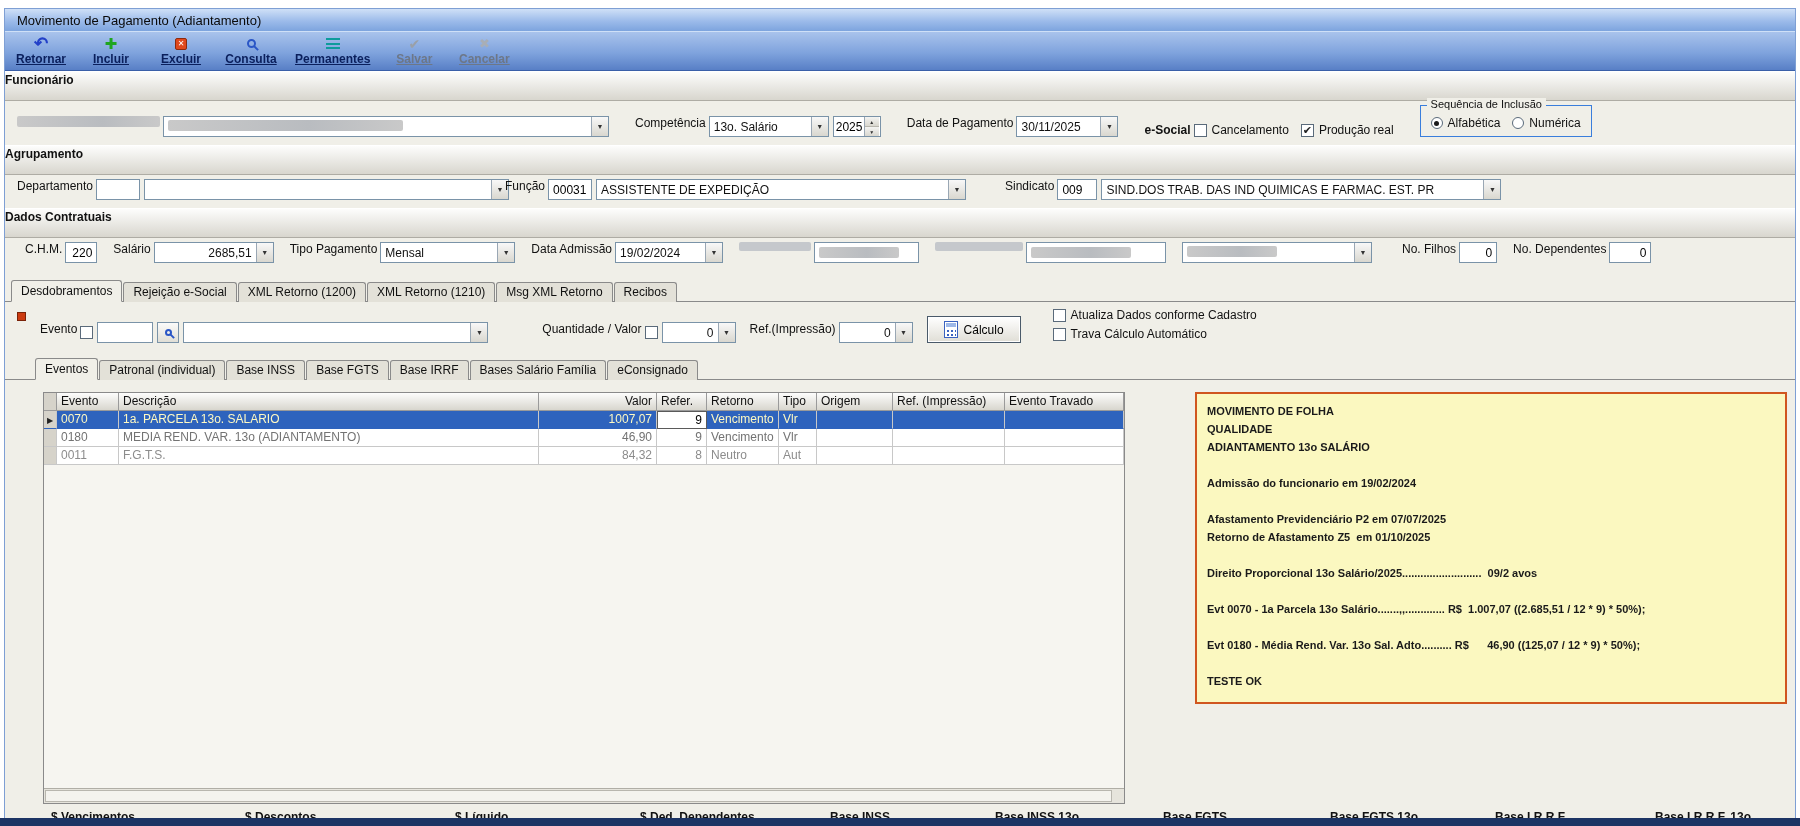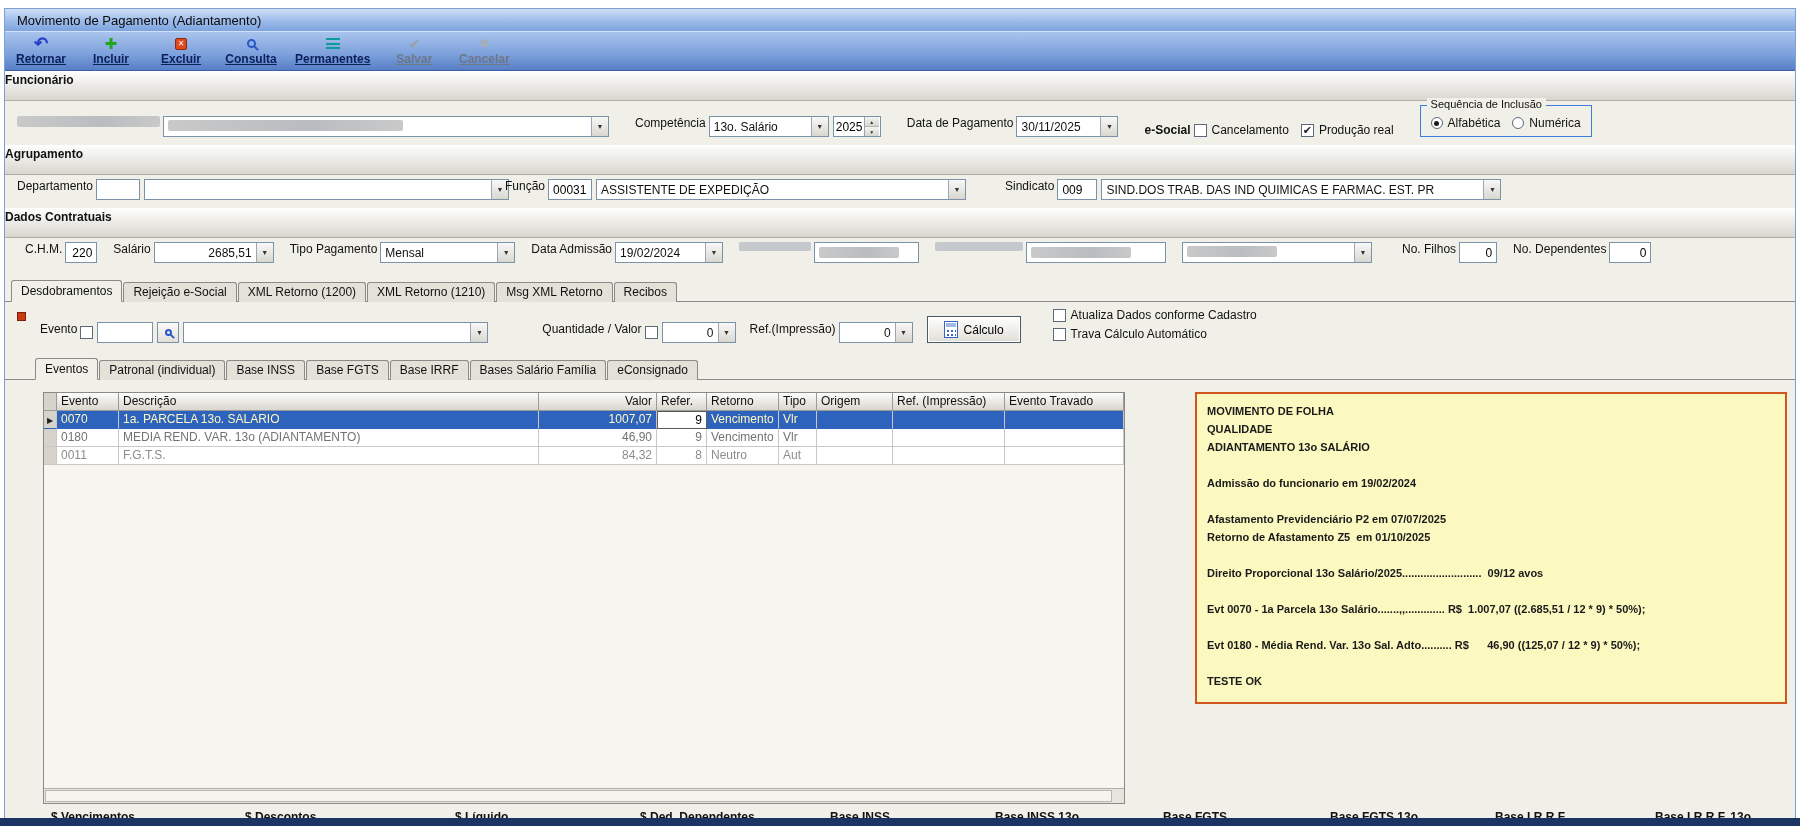--- a/index.html
+++ b/index.html
@@ -473,7 +473,7 @@
       <div class="memo-line">Afastamento Previdenciário P2 em 07/07/2025</div>
       <div class="memo-line">Retorno de Afastamento Z5  em 01/10/2025</div>
       <div class="memo-line"></div>
-      <div class="memo-line">Direito Proporcional 13o Salário/2025..........................  09/12 avos</div>
+      <div class="memo-line">Direito Proporcional 13o Salário/2025..........................  09/2 avos</div>
       <div class="memo-line"></div>
       <div class="memo-line">Evt 0070 - 1a Parcela 13o Salário.......,,............. R$  1.007,07 ((2.685,51 / 12 * 9) * 50%);</div>
       <div class="memo-line"></div>

